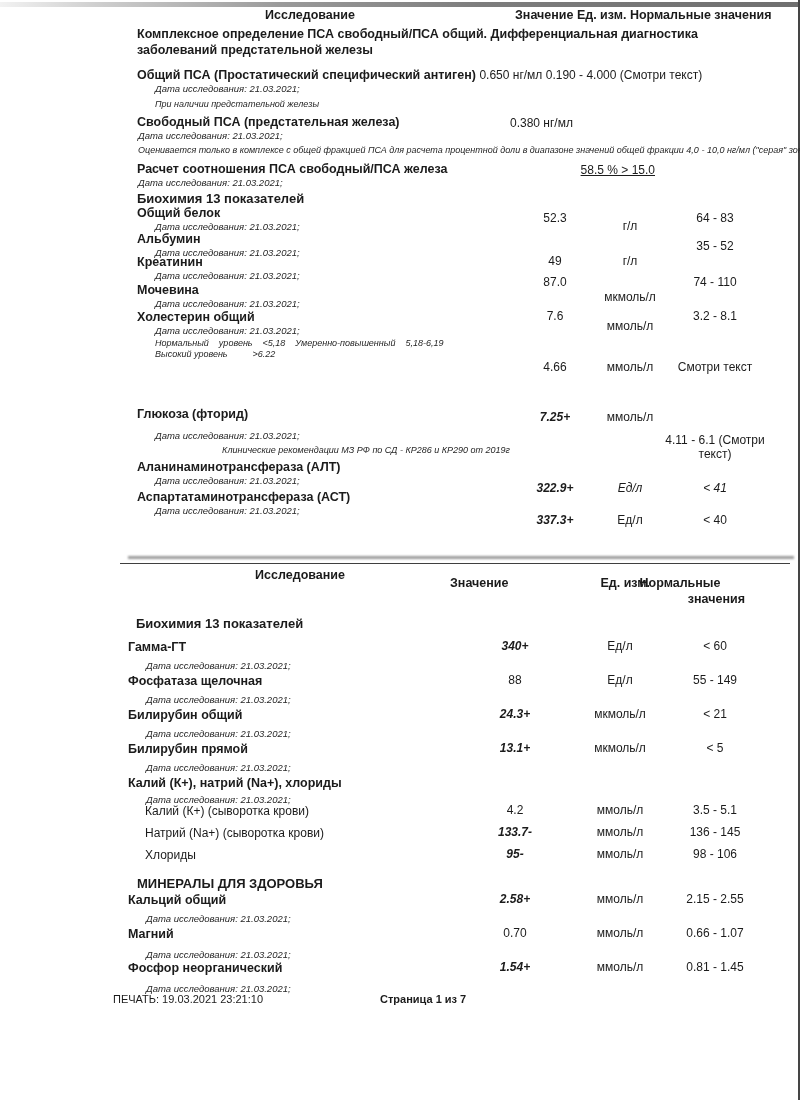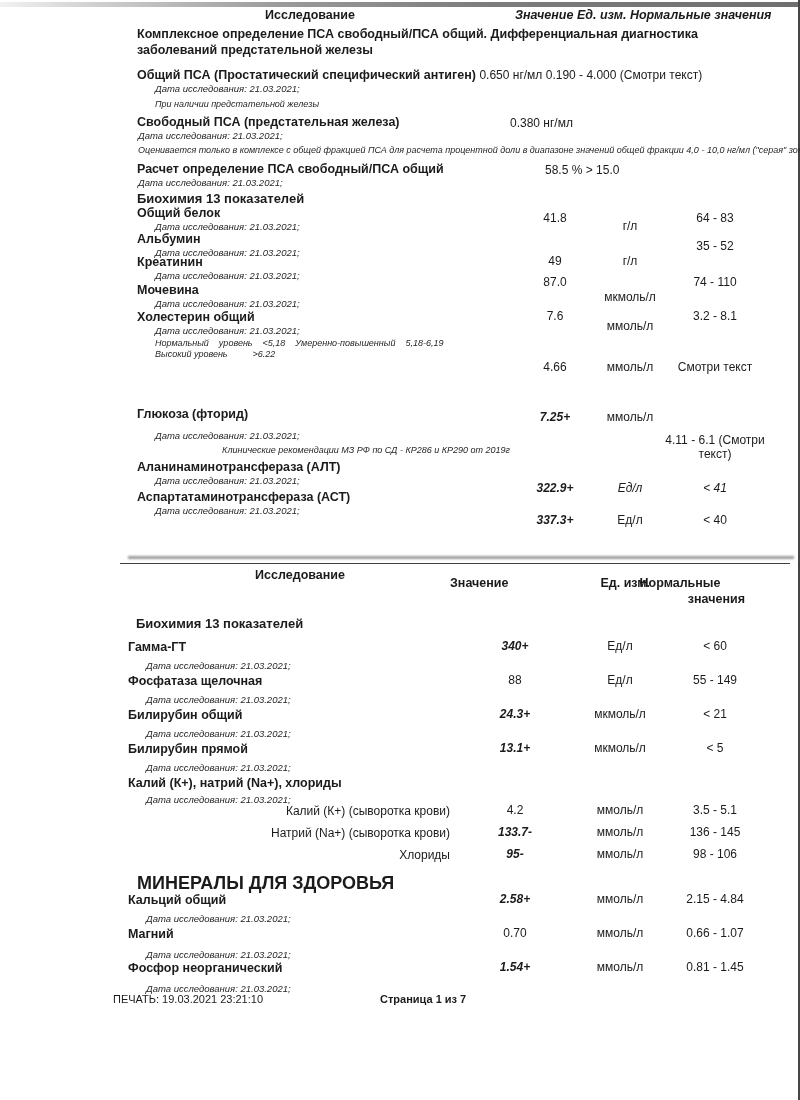--- a/index.html
+++ b/index.html
@@ -68,7 +68,7 @@
 
   <div style="position:relative;height:16px;">
     <span class="abs hdr" style="left:250px;width:120px;text-align:center;">Исследование</span>
-    <span class="abs hdr" style="left:515px;font-style:italic;">Значение Ед. изм. Нормальные значения</span>
+    <span class="abs hdr" style="left:515px;">Значение Ед. изм. Нормальные значения</span>
   </div>
 
   <div style="margin:2px 0 0 137px;font-size:12.5px;font-weight:bold;line-height:16px;">

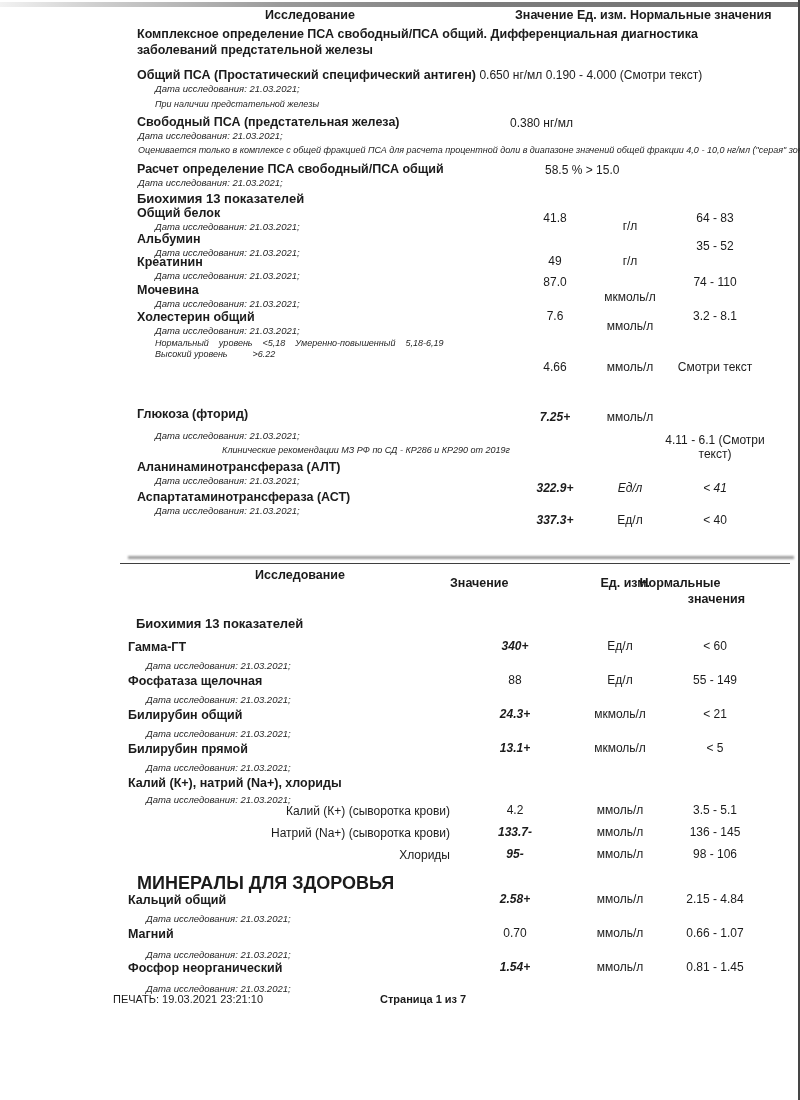--- a/index.html
+++ b/index.html
@@ -96,7 +96,7 @@
 
   <div style="margin:6px 0 0 0;">
     <div class="t1row">
-      <div class="c-name name">Расчет определение ПСА свободный/ПСА общий</div>
+      <div class="c-name name">Расчет соотношения ПСА свободный/ПСА железа</div>
       <div class="val" style="width:110px;text-align:left;padding-left:35px;margin-top:2px;">58.5 % &gt; 15.0</div>
     </div>
     <div class="date" style="margin-left:120px;">Дата исследования: 21.03.2021;</div>

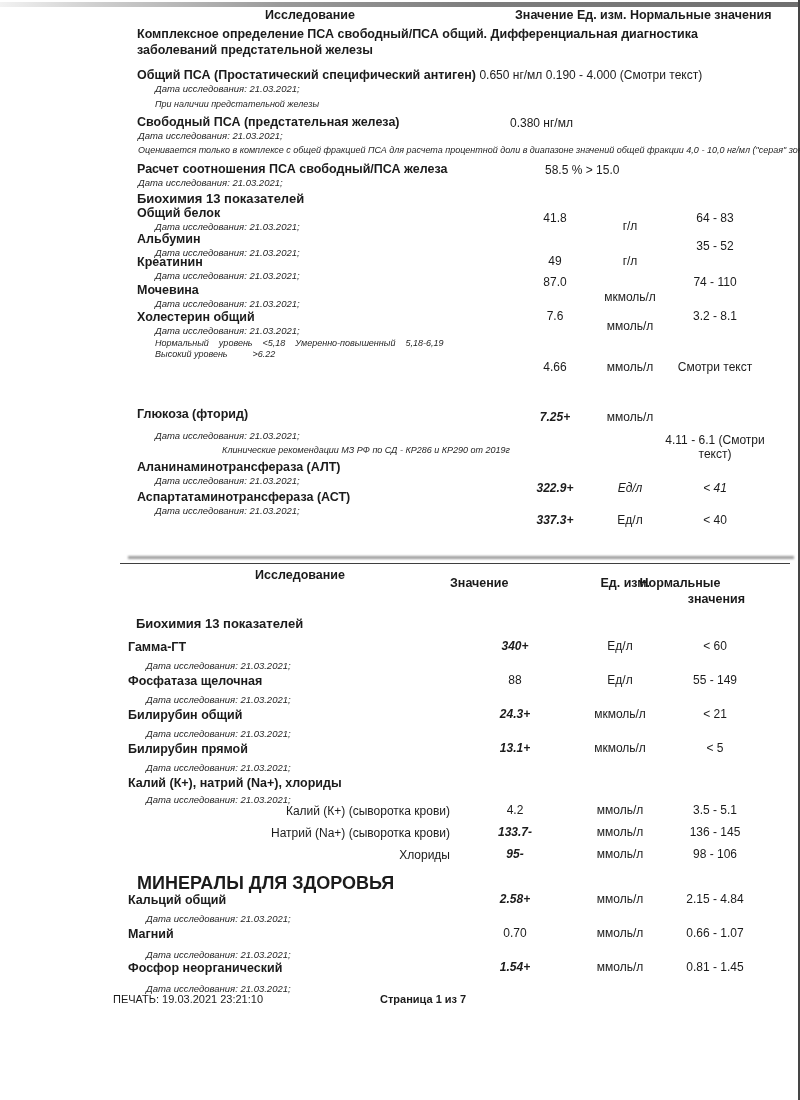--- a/index.html
+++ b/index.html
@@ -97,7 +97,7 @@
   <div style="margin:6px 0 0 0;">
     <div class="t1row">
       <div class="c-name name">Расчет соотношения ПСА свободный/ПСА железа</div>
-      <div class="val" style="width:110px;text-align:left;padding-left:35px;margin-top:2px;">58.5 % &gt; 15.0</div>
+      <div class="val" style="width:110px;text-align:right;padding-left:35px;margin-top:2px;text-decoration:underline;">58.5 % &gt; 15.0</div>
     </div>
     <div class="date" style="margin-left:120px;">Дата исследования: 21.03.2021;</div>
   </div>

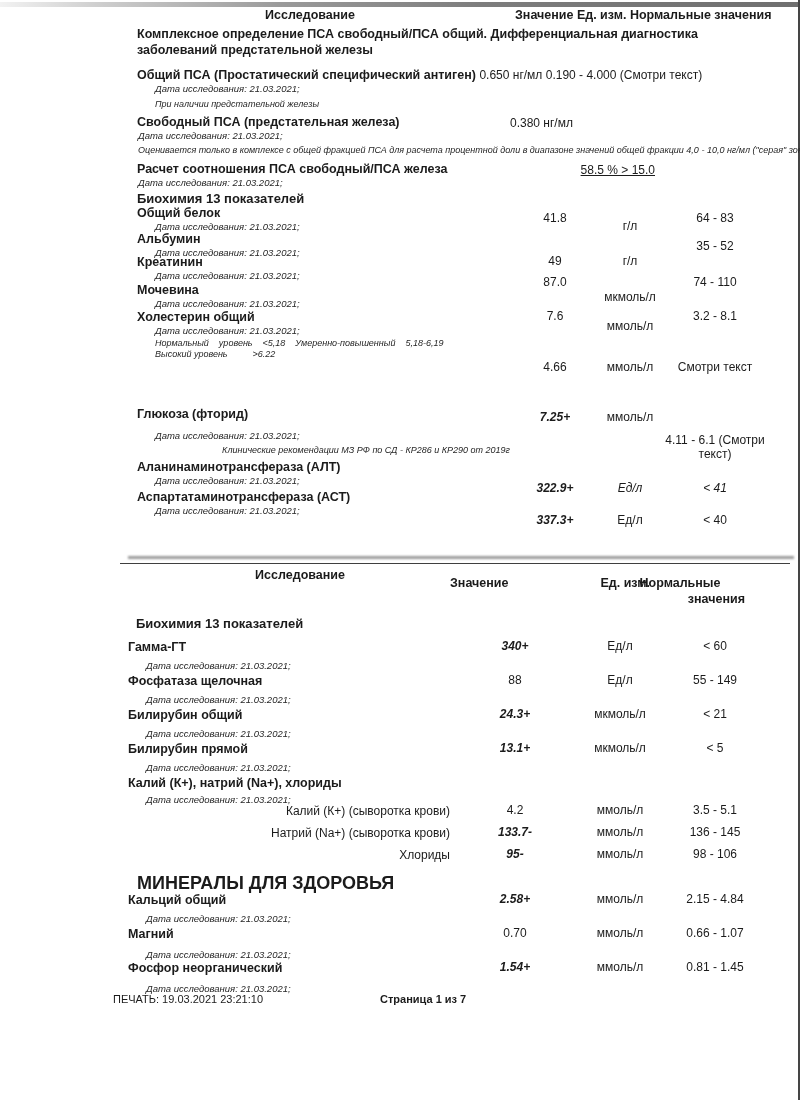--- a/index.html
+++ b/index.html
@@ -109,7 +109,7 @@
       <div class="name">Общий белок</div>
       <div class="date">Дата исследования: 21.03.2021;</div>
     </div>
-    <div class="c-val val mt6">41.8</div>
+    <div class="c-val val mt6">52.3</div>
     <div class="c-unit val mt14">г/л</div>
     <div class="c-rng val mt6">64 - 83</div>
   </div>

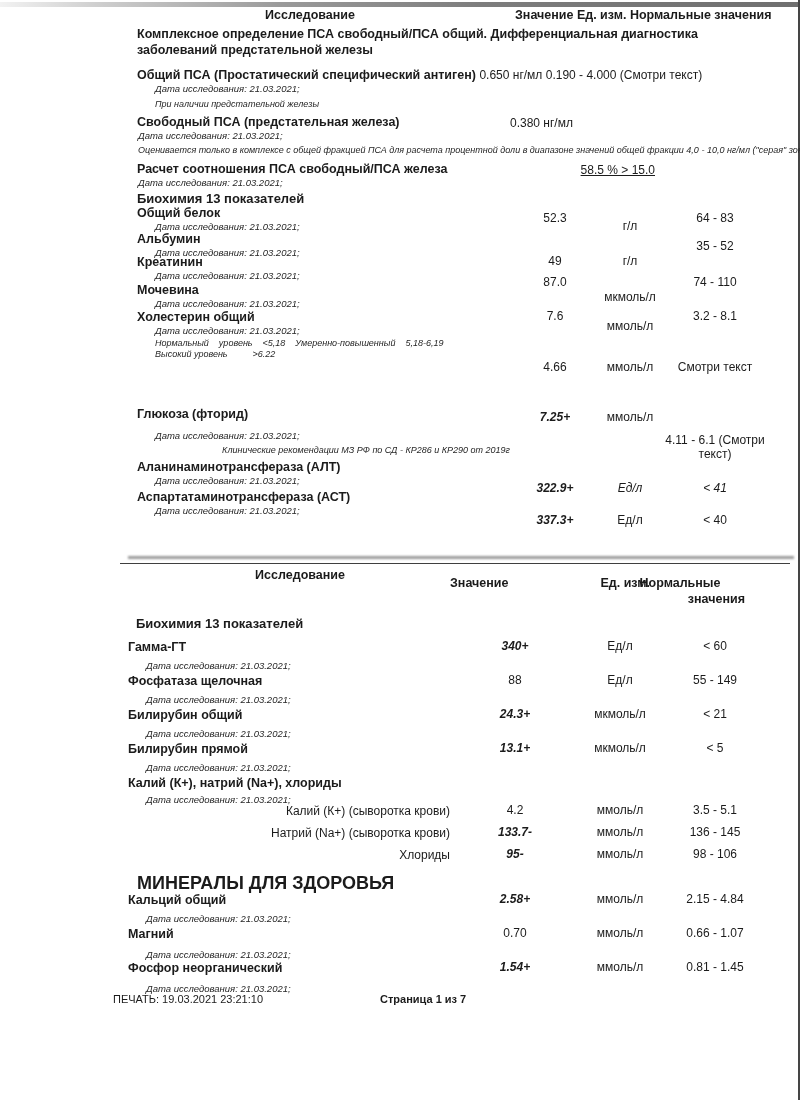--- a/index.html
+++ b/index.html
@@ -44,7 +44,7 @@
   .t2 .c-rng{width:110px;}
   .h34{height:34px;}
   .h22{height:22px;}
-  .sub .c-name{padding-left:25px;font-size:12px;font-weight:normal;line-height:14px;text-align:right;}
+  .sub .c-name{padding-left:25px;font-size:12px;font-weight:normal;line-height:14px;}
 
   .mt0{margin-top:0;} .mt4{margin-top:4px;} .mt6{margin-top:6px;} .mt8{margin-top:8px;}
   .mt10{margin-top:10px;} .mt14{margin-top:14px;} .mt22{margin-top:22px;font-style:italic;} .mt24{margin-top:24px;} .mt26{margin-top:26px;}

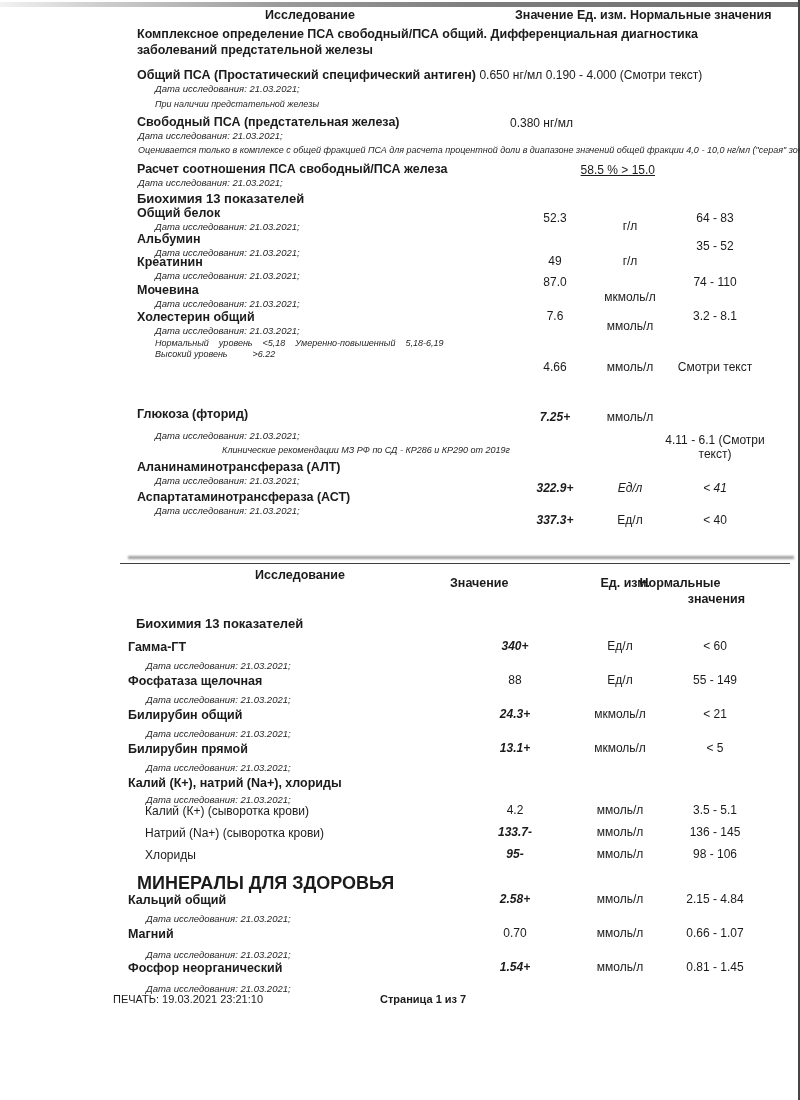--- a/index.html
+++ b/index.html
@@ -287,7 +287,7 @@
     <div class="c-rng val">98 - 106</div>
   </div>
 
-  <div class="name" style="margin:6px 0 0 137px;font-size:18px;">МИНЕРАЛЫ ДЛЯ ЗДОРОВЬЯ</div>
+  <div class="name" style="margin:6px 0 0 137px;font-size:13px;">МИНЕРАЛЫ ДЛЯ ЗДОРОВЬЯ</div>
 
   <div class="t2row h34" style="margin-top:2px;">
     <div class="c-name">

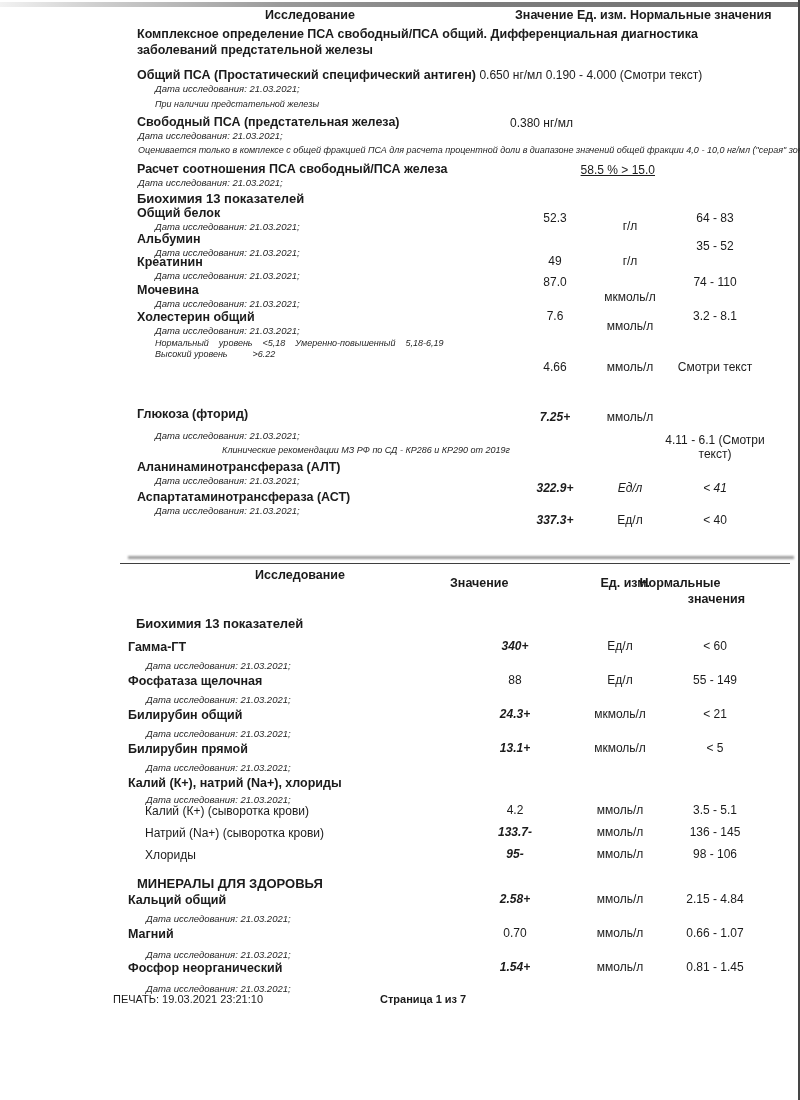--- a/index.html
+++ b/index.html
@@ -296,7 +296,7 @@
     </div>
     <div class="c-val val bi">2.58+</div>
     <div class="c-unit val">ммоль/л</div>
-    <div class="c-rng val">2.15 - 4.84</div>
+    <div class="c-rng val">2.15 - 2.55</div>
   </div>
 
   <div class="t2row h34">

